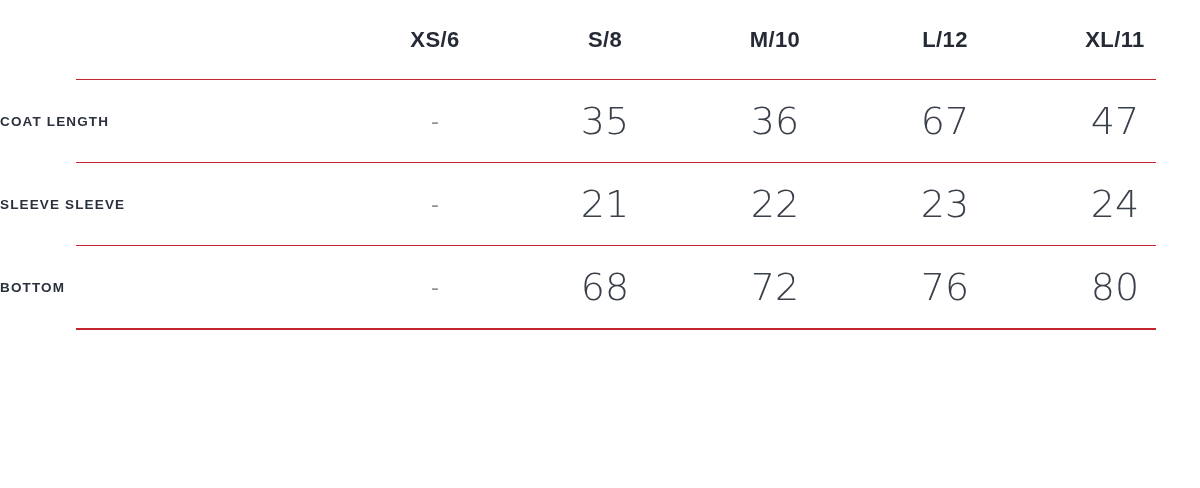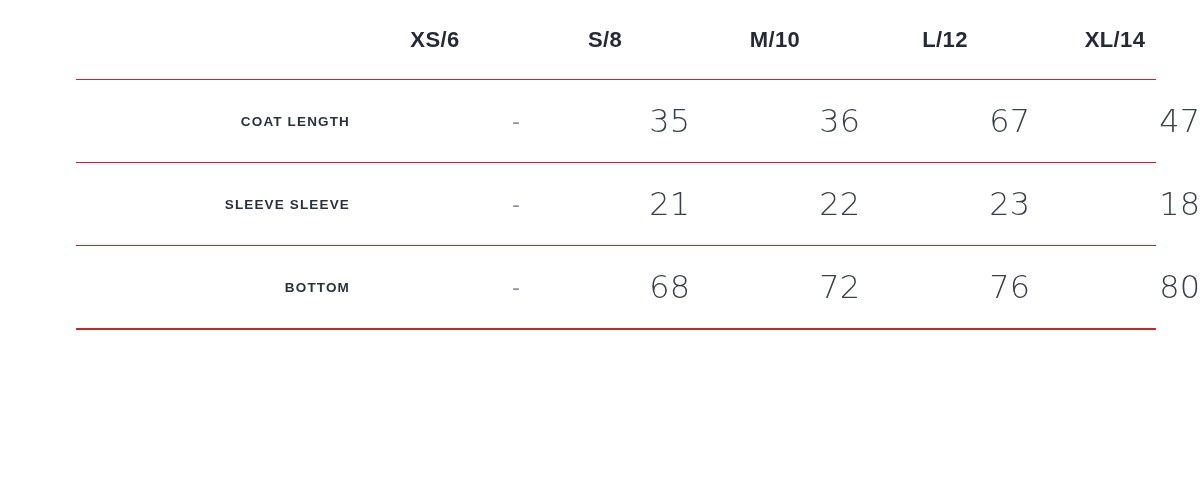--- a/index.html
+++ b/index.html
@@ -164,7 +164,7 @@
         <th class="header-size">S/8</th>
         <th class="header-size">M/10</th>
         <th class="header-size">L/12</th>
-        <th class="header-size">XL/14</th>
+        <th class="header-size">XL/11</th>
       </tr>
     </thead>
 

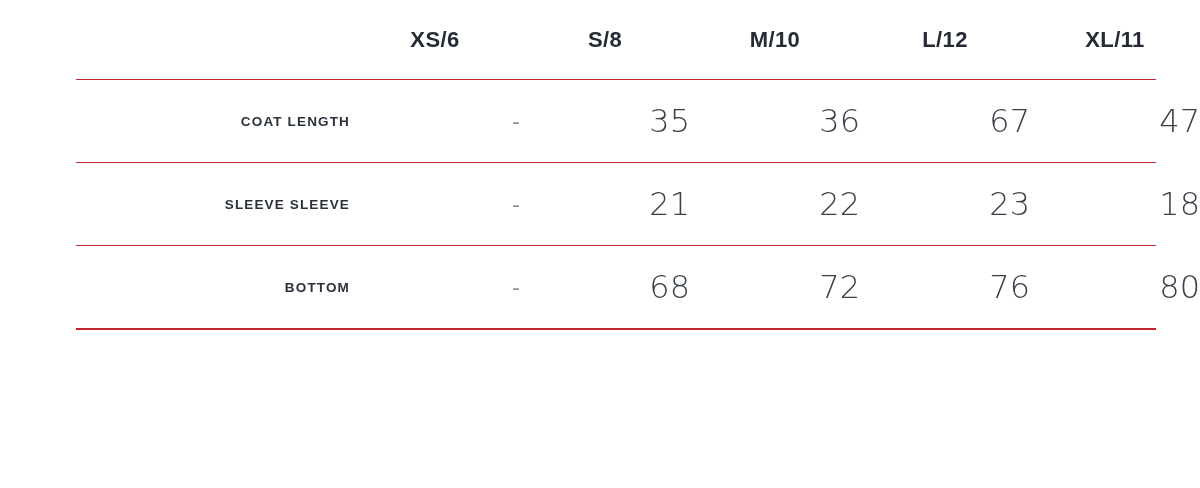--- a/index.html
+++ b/index.html
@@ -69,7 +69,6 @@
     vertical-align: middle;
     border-top: 1.5px solid #c4252f;
     background: #ffffff;
-    text-align: right;
   }
 
   

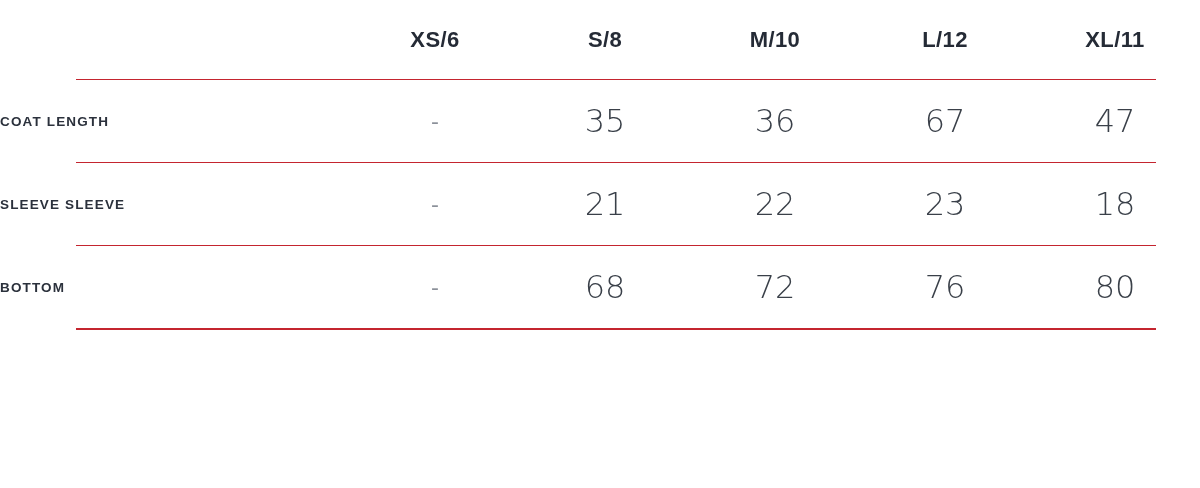--- a/index.html
+++ b/index.html
@@ -129,7 +129,7 @@
   td.cell-value {
     text-align: center;
     font-family: "DejaVu Sans", "Liberation Sans", sans-serif;
-    font-size: 32px;
+    font-size: 38px;
     font-weight: 300;
     color: #3a4049;
     white-space: nowrap;

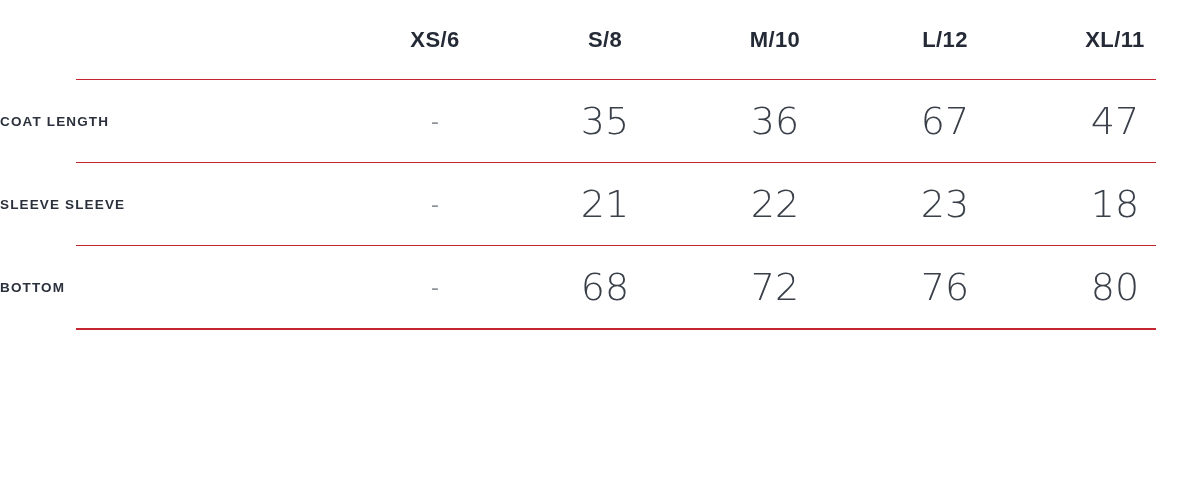--- a/index.html
+++ b/index.html
@@ -185,7 +185,7 @@
         <td class="cell-value">21</td>
         <td class="cell-value">22</td>
         <td class="cell-value">23</td>
-        <td class="cell-value">18</td>
+        <td class="cell-value">24</td>
       </tr>
 
 

